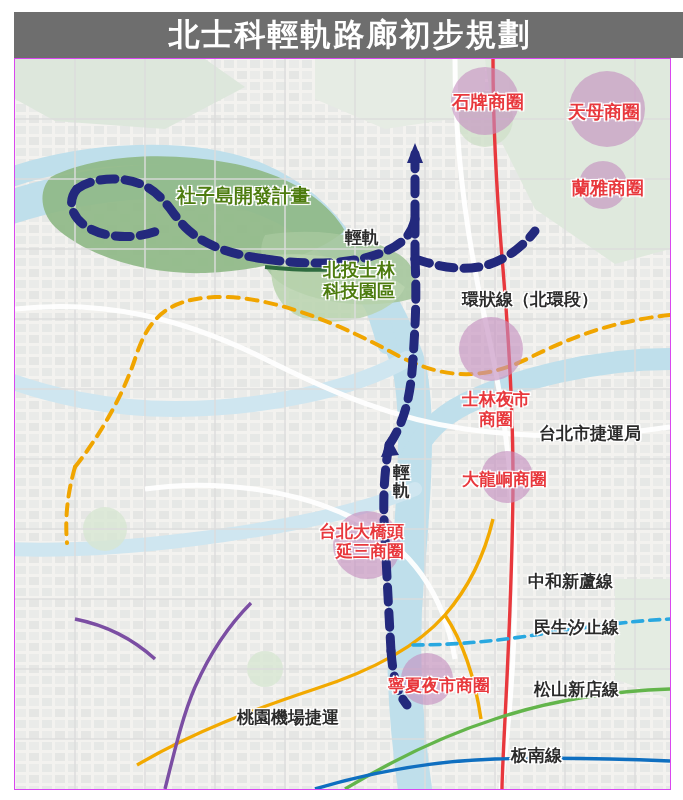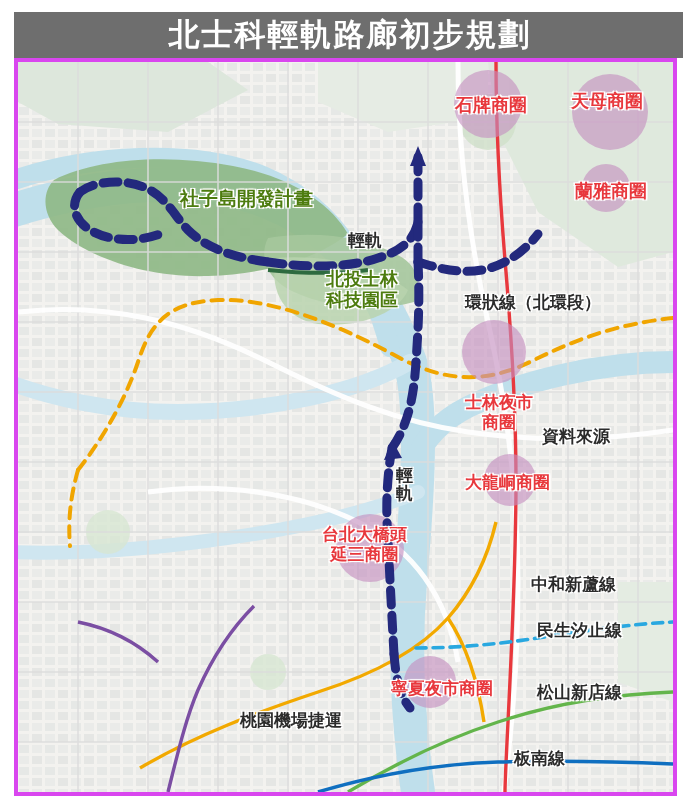--- a/index.html
+++ b/index.html
@@ -29,7 +29,7 @@
     position:absolute;left:14px;top:58px;width:655px;height:730px;
     background:#eef1ee;
     overflow:hidden;
-    border:4px solid #d946ef;
+    border:1px solid #d946ef;
   }
   .map-layer{position:absolute;left:0;top:0;width:655px;height:730px;}
   

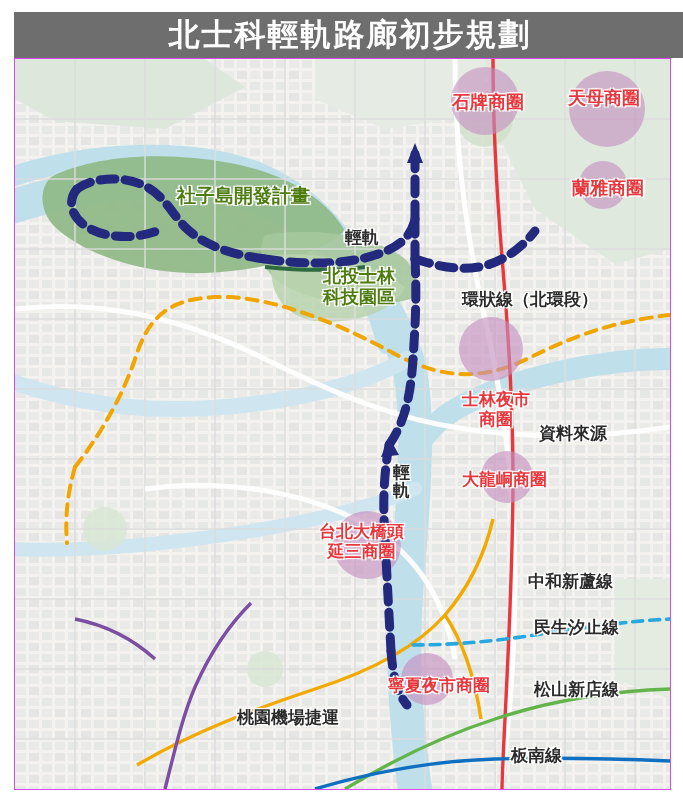--- a/index.html
+++ b/index.html
@@ -188,7 +188,7 @@
     <div>
 
       <div class="lbl red sz18" style="left:437px;top:32px;">石牌商圈</div>
-      <div class="lbl red sz18" style="left:553px;top:30px;font-family:Liberation Mono, monospace;">天母商圈</div>
+      <div class="lbl red sz18" style="left:553px;top:42px;">天母商圈</div>
       <div class="lbl red sz18" style="left:557px;top:118px;">蘭雅商圈</div>
       <div class="lbl red sz17 center" style="left:447px;top:297px;margin-top:33px;">士林夜市
 商圈</div>

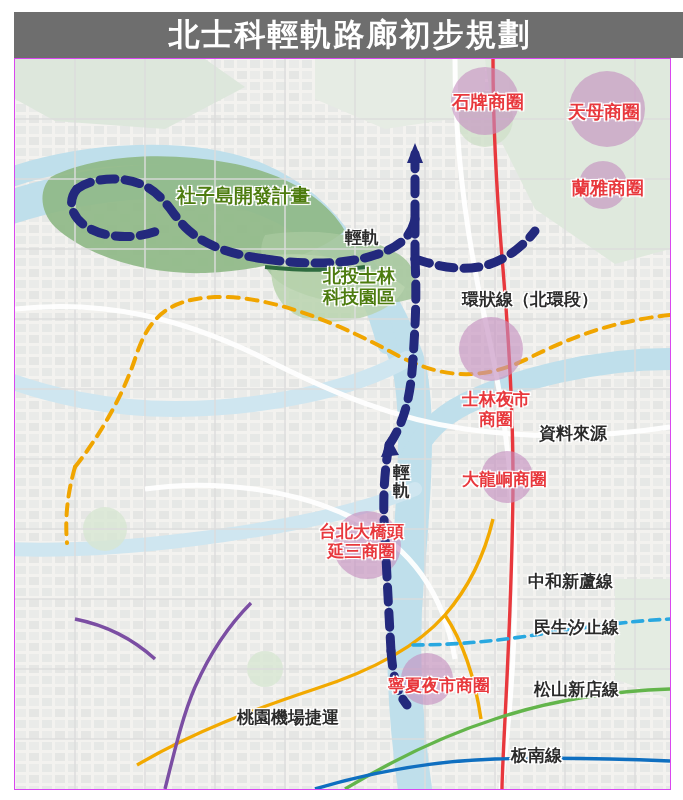--- a/index.html
+++ b/index.html
@@ -206,7 +206,7 @@
       <div class="lbl dark sz17" style="left:222px;top:648px;">桃園機場捷運</div>
 
       <div class="lbl teal sz19" style="left:162px;top:125px;">社子島開發計畫</div>
-      <div class="lbl teal sz18" style="left:308px;top:208px;font-family:Liberation Mono, monospace;">北投士林
+      <div class="lbl teal sz18" style="left:308px;top:200px;">北投士林
 科技園區</div>
 
       <div class="lbl dark sz17" style="left:330px;top:168px;">輕軌</div>

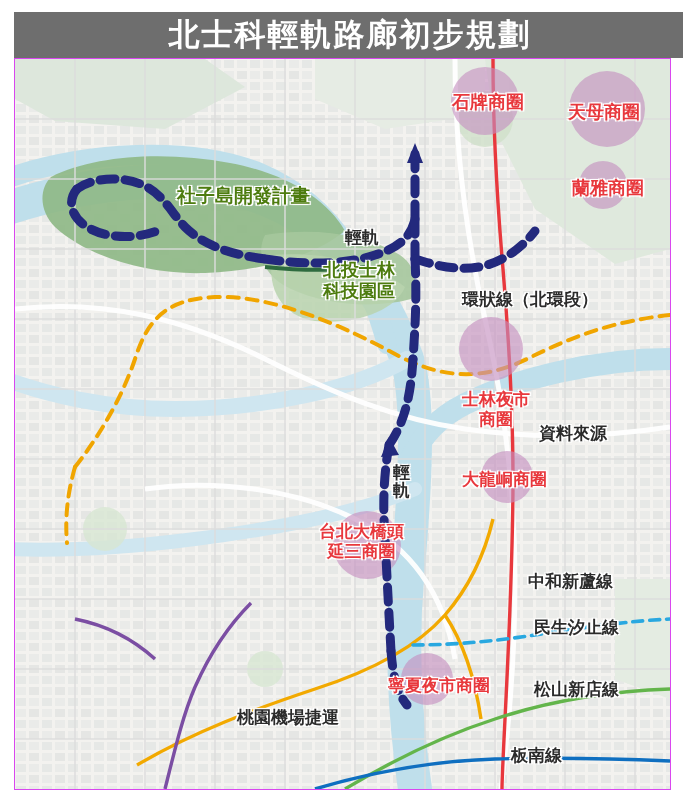--- a/index.html
+++ b/index.html
@@ -198,7 +198,7 @@
       <div class="lbl red sz17" style="left:373px;top:616px;">寧夏夜市商圈</div>
 
       <div class="lbl dark sz17" style="left:447px;top:230px;">環狀線（北環段）</div>
-      <div class="lbl dark sz17" style="left:524px;top:364px;">資料來源</div>
+      <div class="lbl dark sz17" style="left:524px;top:364px;">台北市捷運局</div>
       <div class="lbl dark sz17" style="left:513px;top:512px;">中和新蘆線</div>
       <div class="lbl dark sz17" style="left:519px;top:558px;">民生汐止線</div>
       <div class="lbl dark sz17" style="left:519px;top:620px;">松山新店線</div>

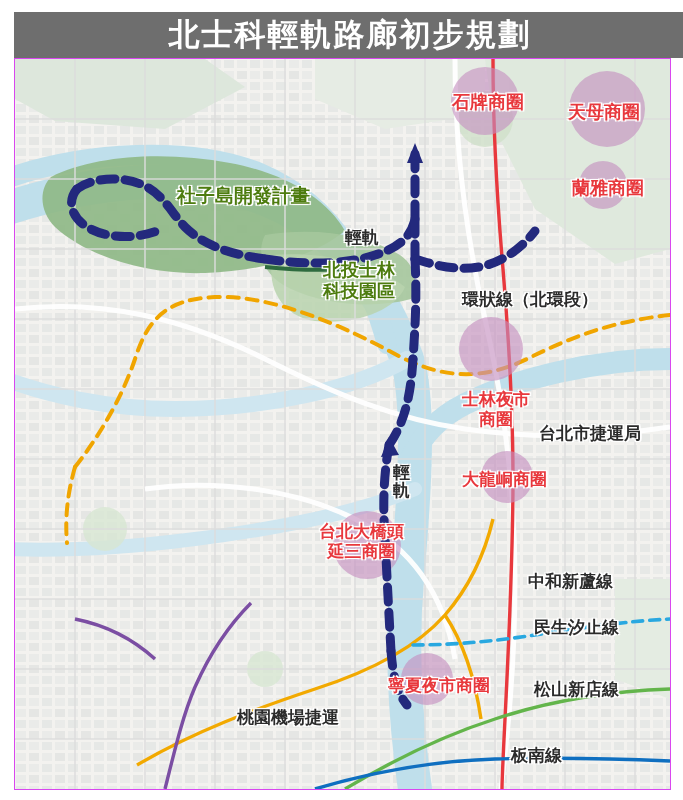--- a/index.html
+++ b/index.html
@@ -193,7 +193,7 @@
       <div class="lbl red sz17 center" style="left:447px;top:297px;margin-top:33px;">士林夜市
 商圈</div>
       <div class="lbl red sz17" style="left:447px;top:410px;">大龍峒商圈</div>
-      <div class="lbl red sz17 center" style="left:304px;top:462px;">台北大橋頭
+      <div class="lbl red sz17 center" style="left:304px;top:462px;text-align:right;">台北大橋頭
 延三商圈</div>
       <div class="lbl red sz17" style="left:373px;top:616px;">寧夏夜市商圈</div>
 

